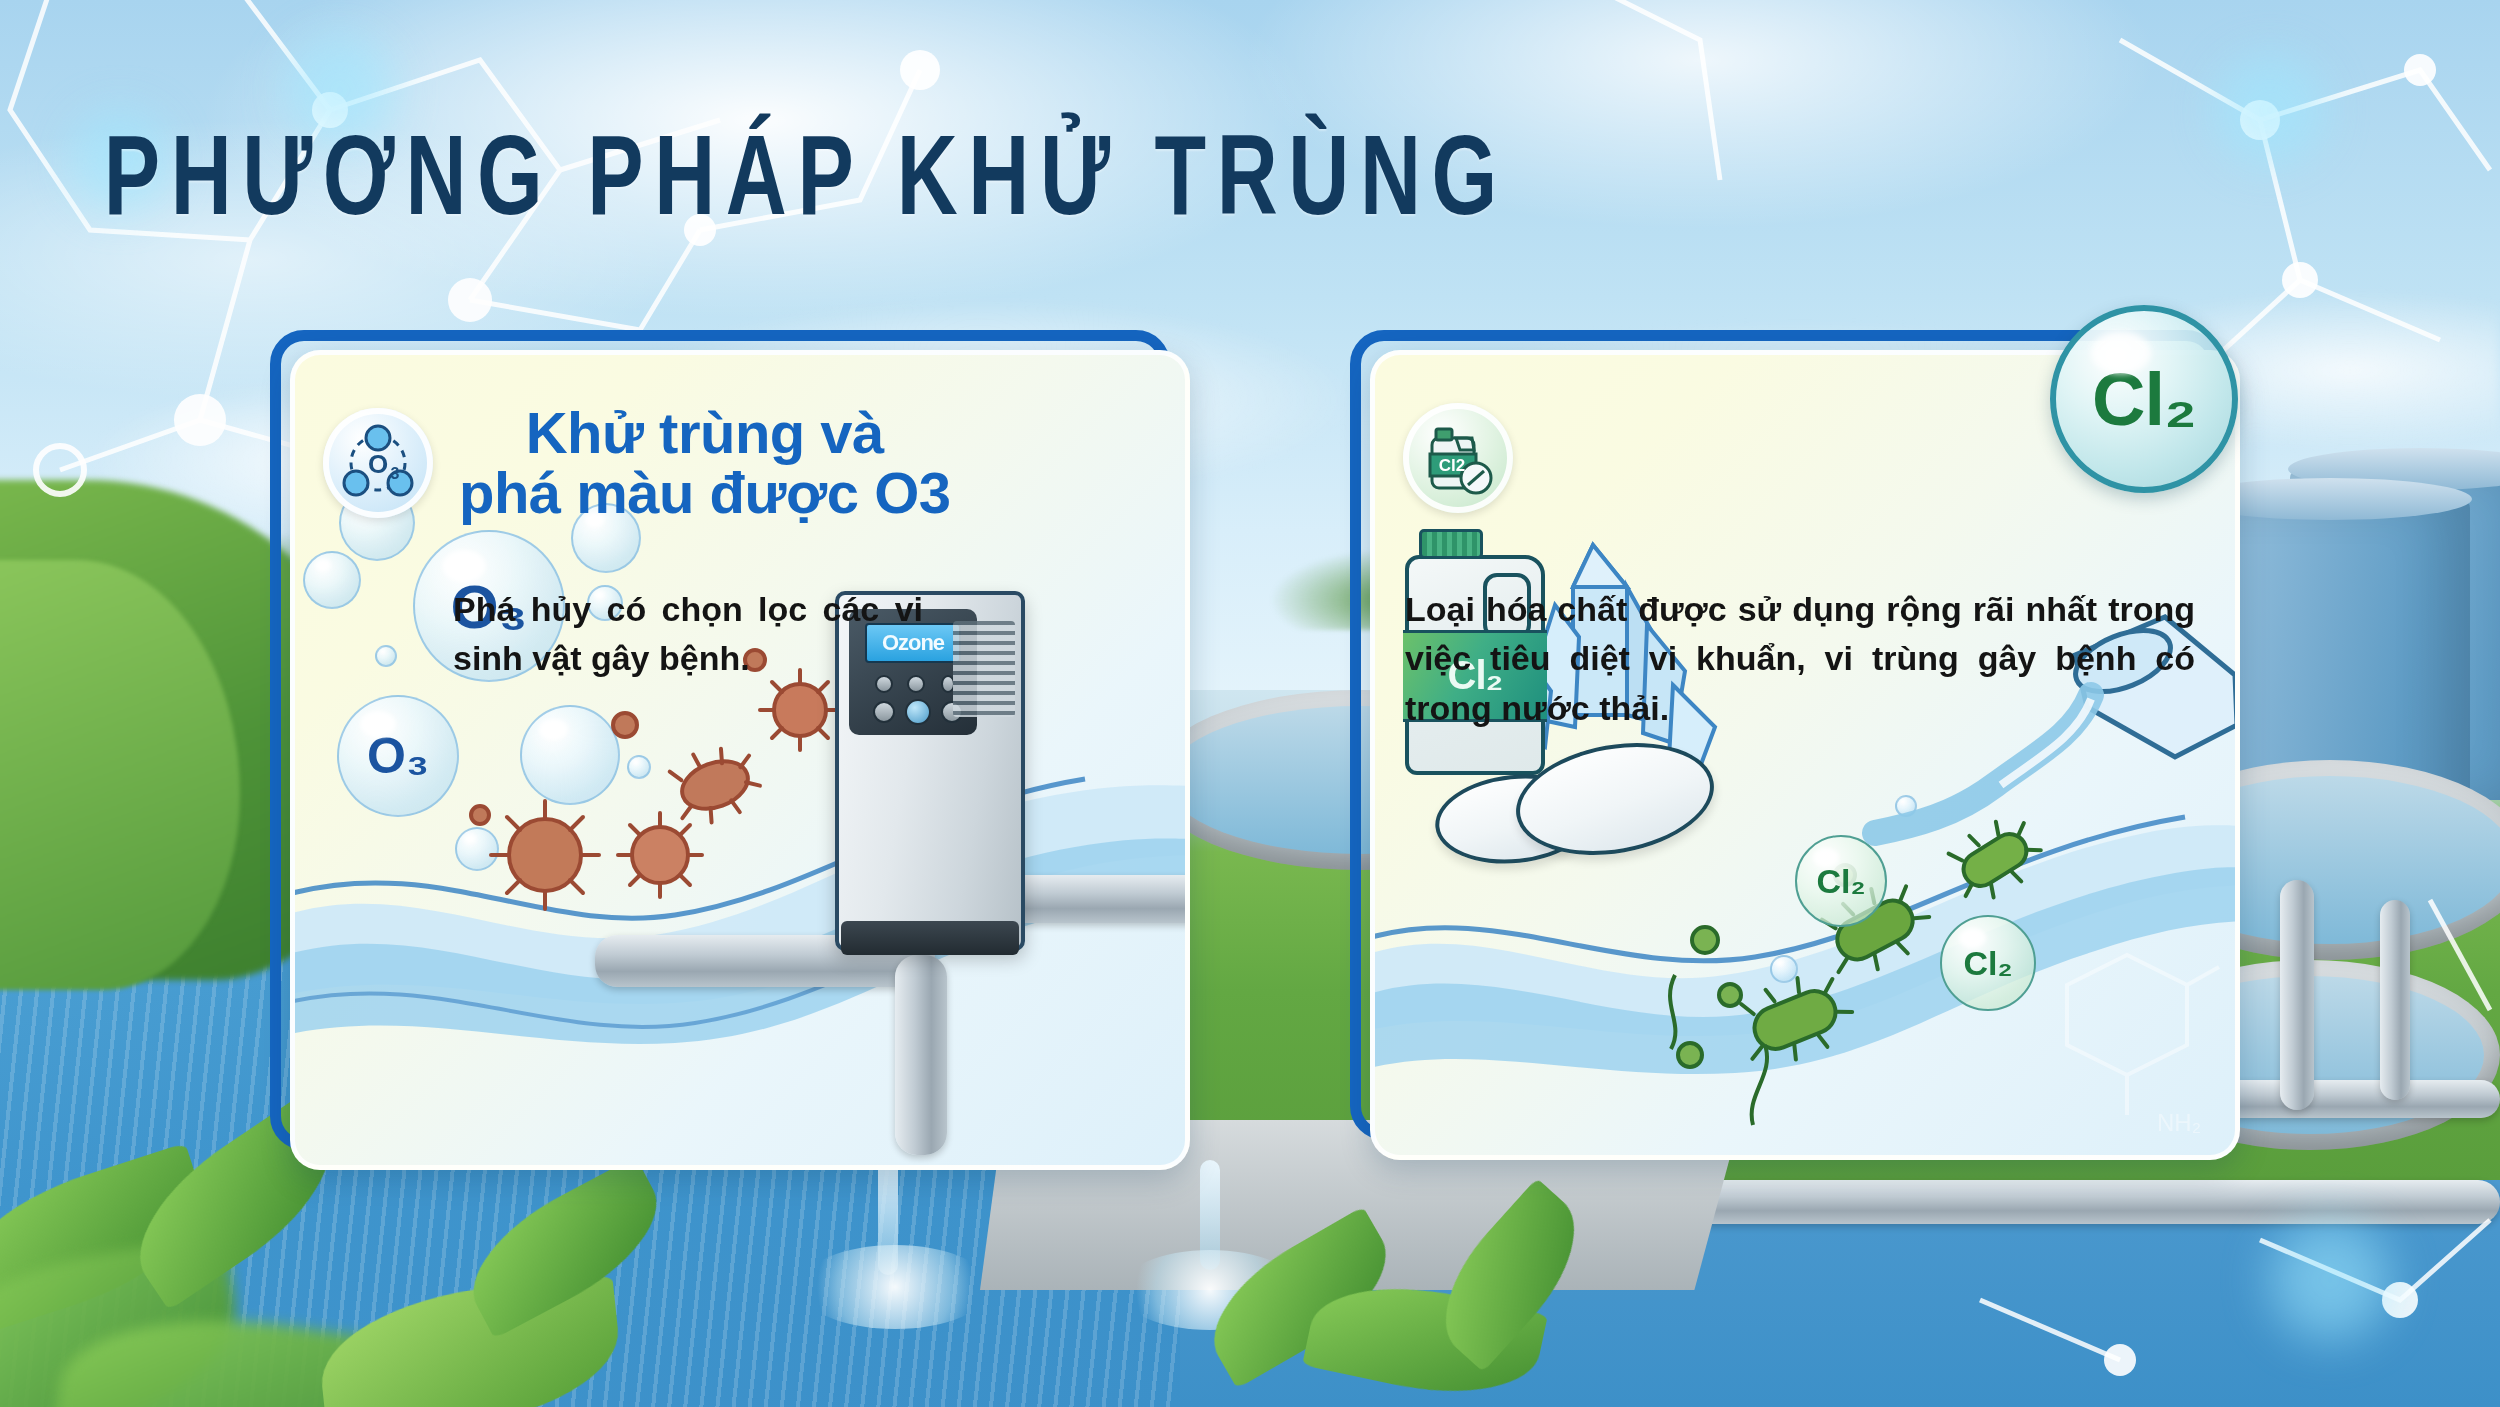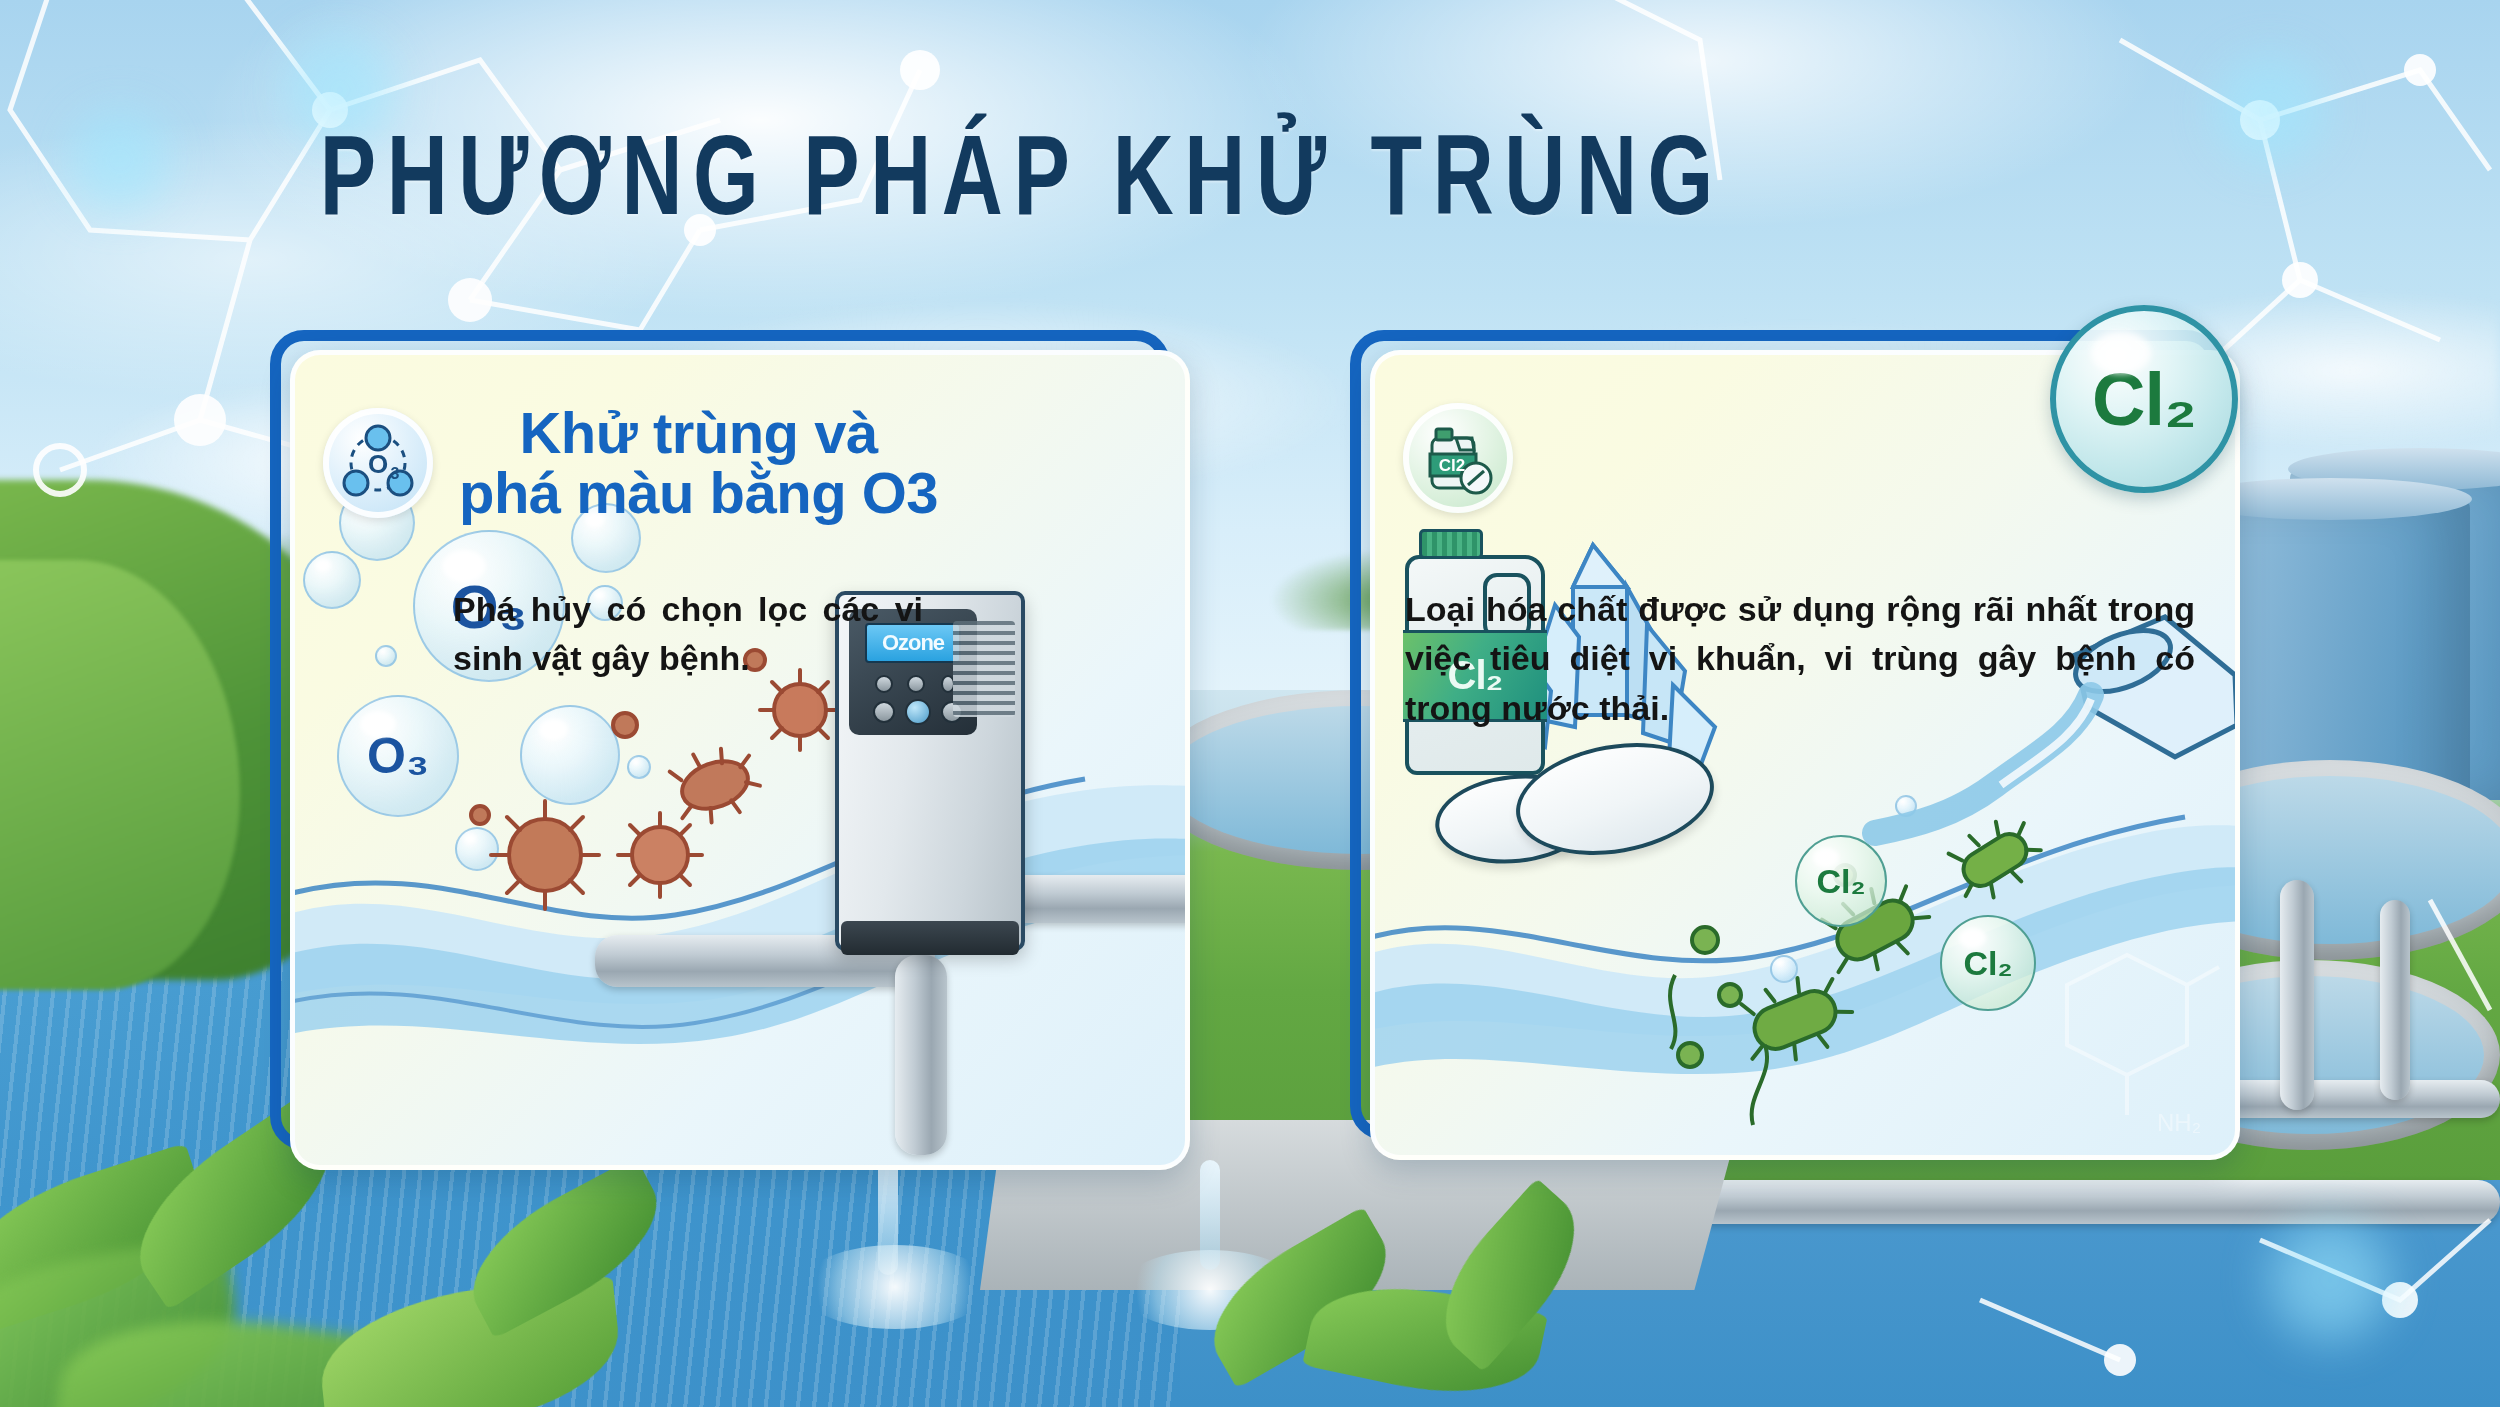--- a/index.html
+++ b/index.html
@@ -145,7 +145,7 @@
 
   
   #title {
-    position:absolute; left:0; top:120px; width:2044px; text-align:center;
+    position:absolute; left:8px; top:120px; width:2044px; text-align:left;
     z-index:12;
   }
   #title .t {

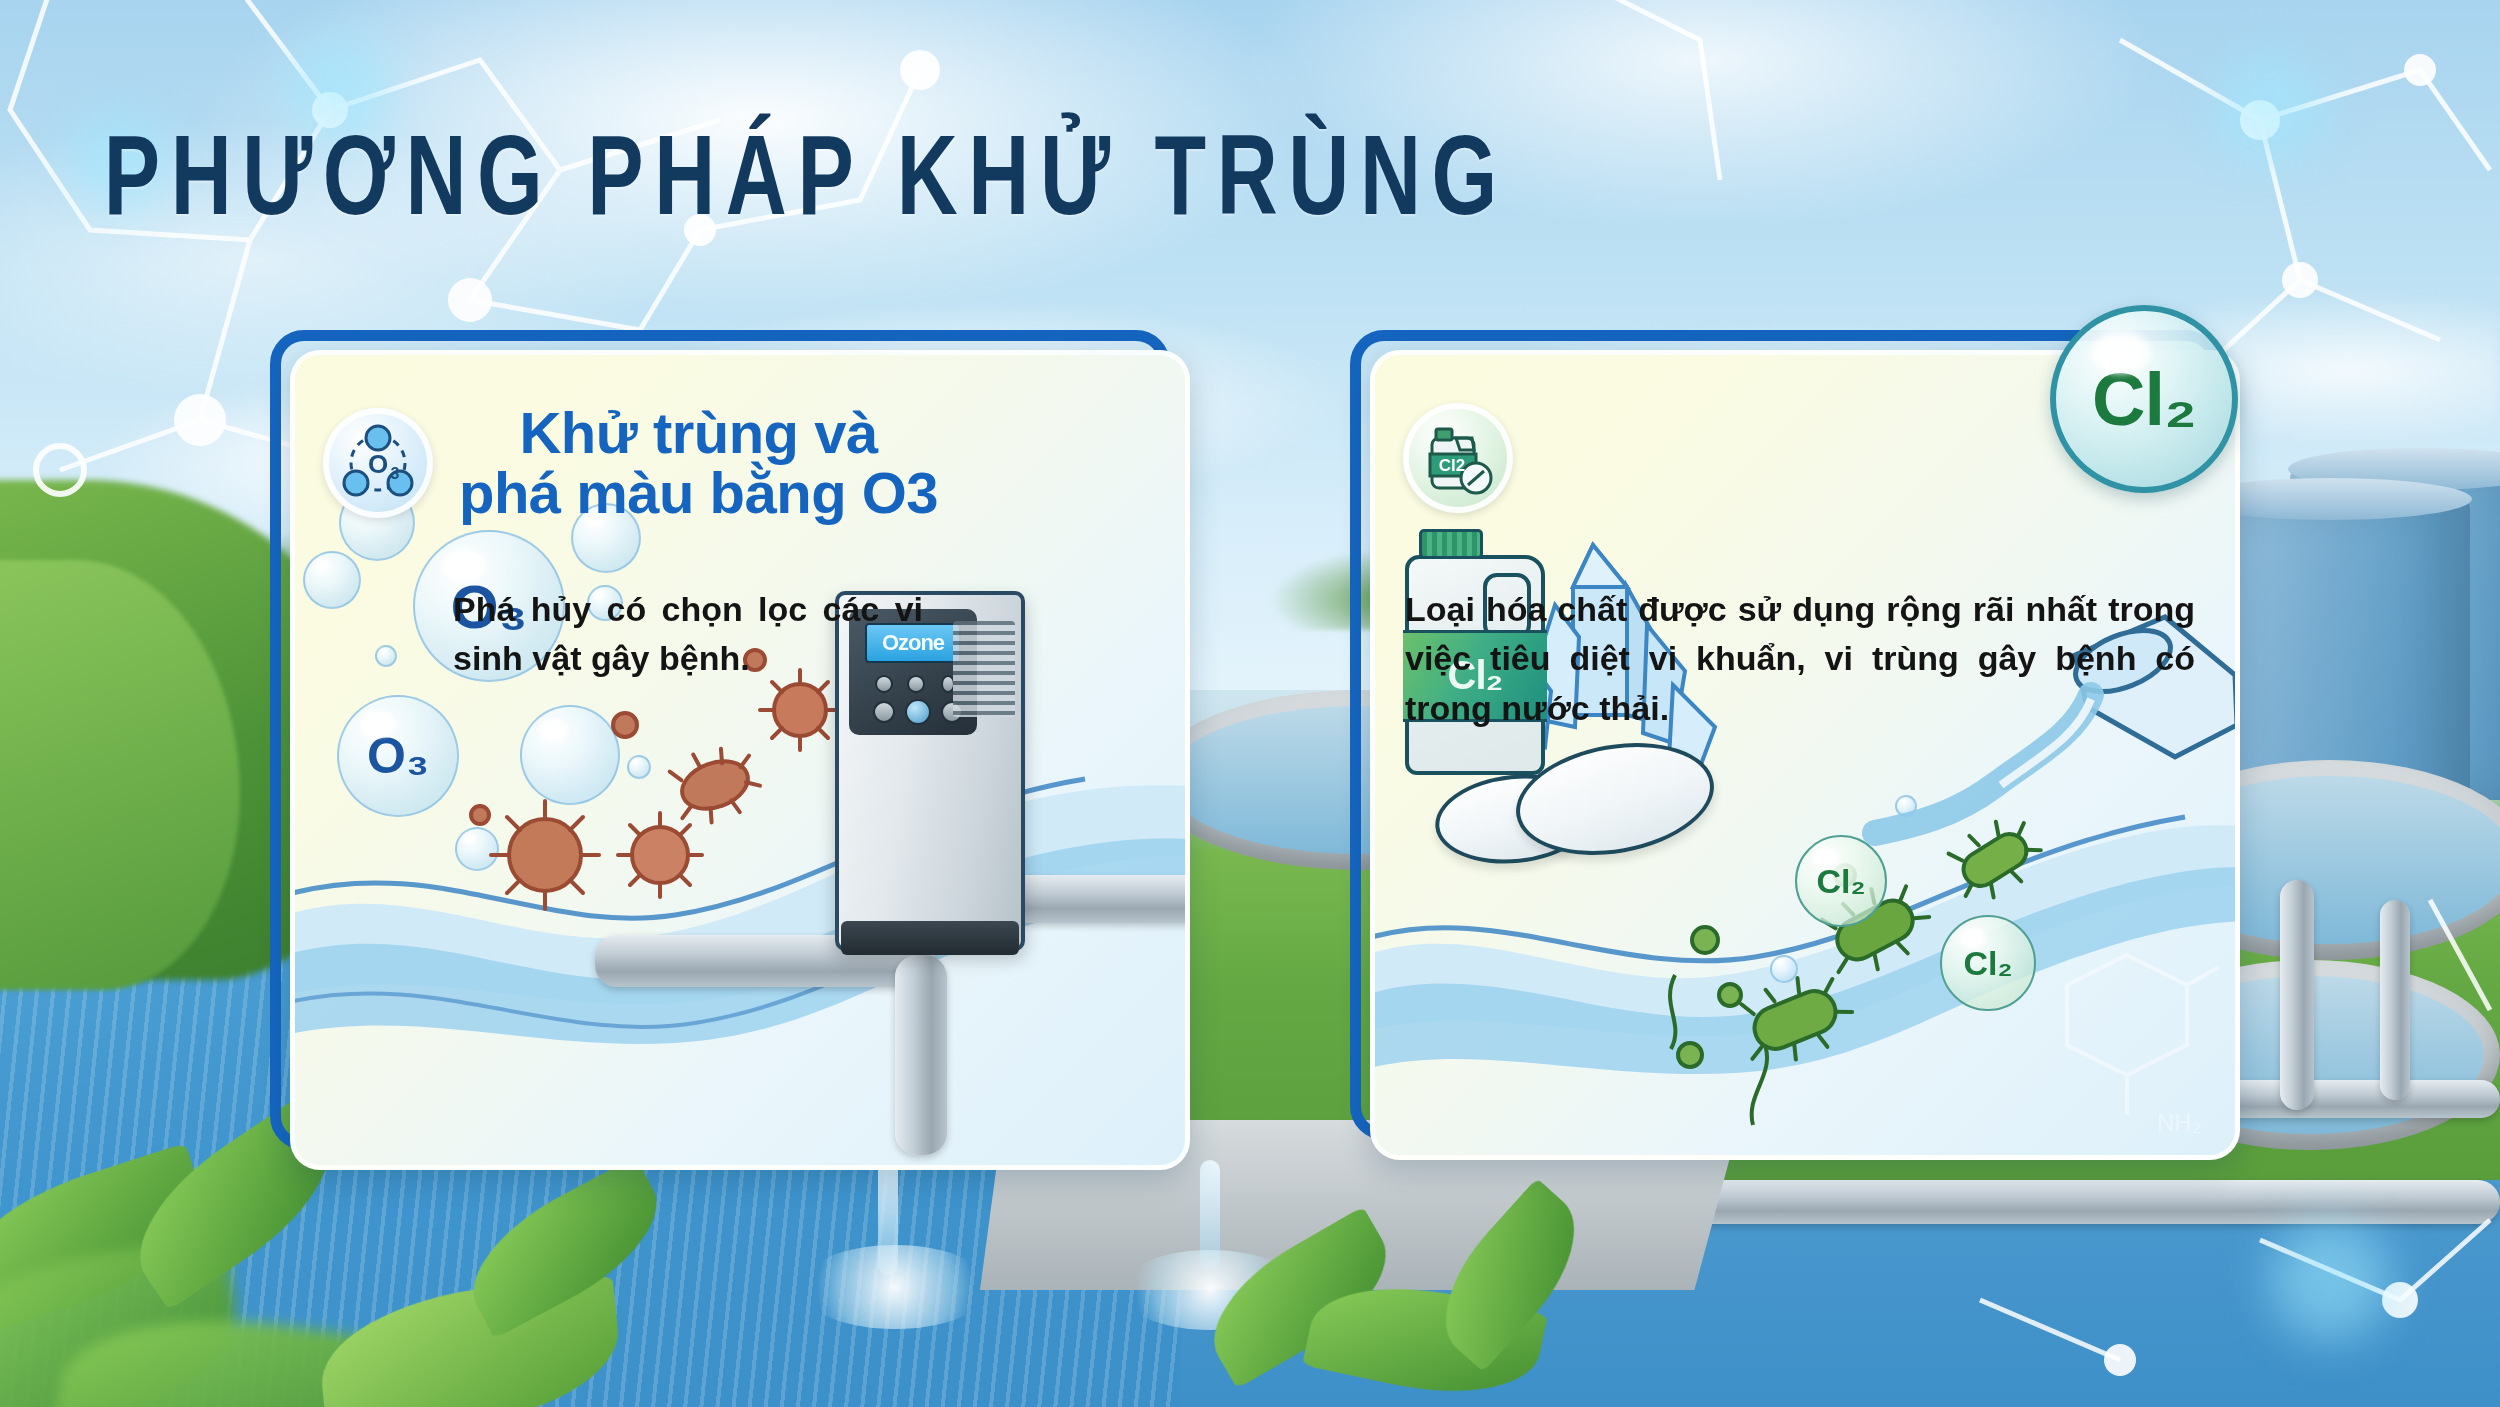--- a/index.html
+++ b/index.html
@@ -524,7 +524,7 @@
       </div>
       <div class="head-text">
         <span class="l1">Khử trùng và</span>
-        <span class="l2">phá màu bằng O3</span>
+        <span class="l2">phá màu được O3</span>
       </div>
     </div>
 

